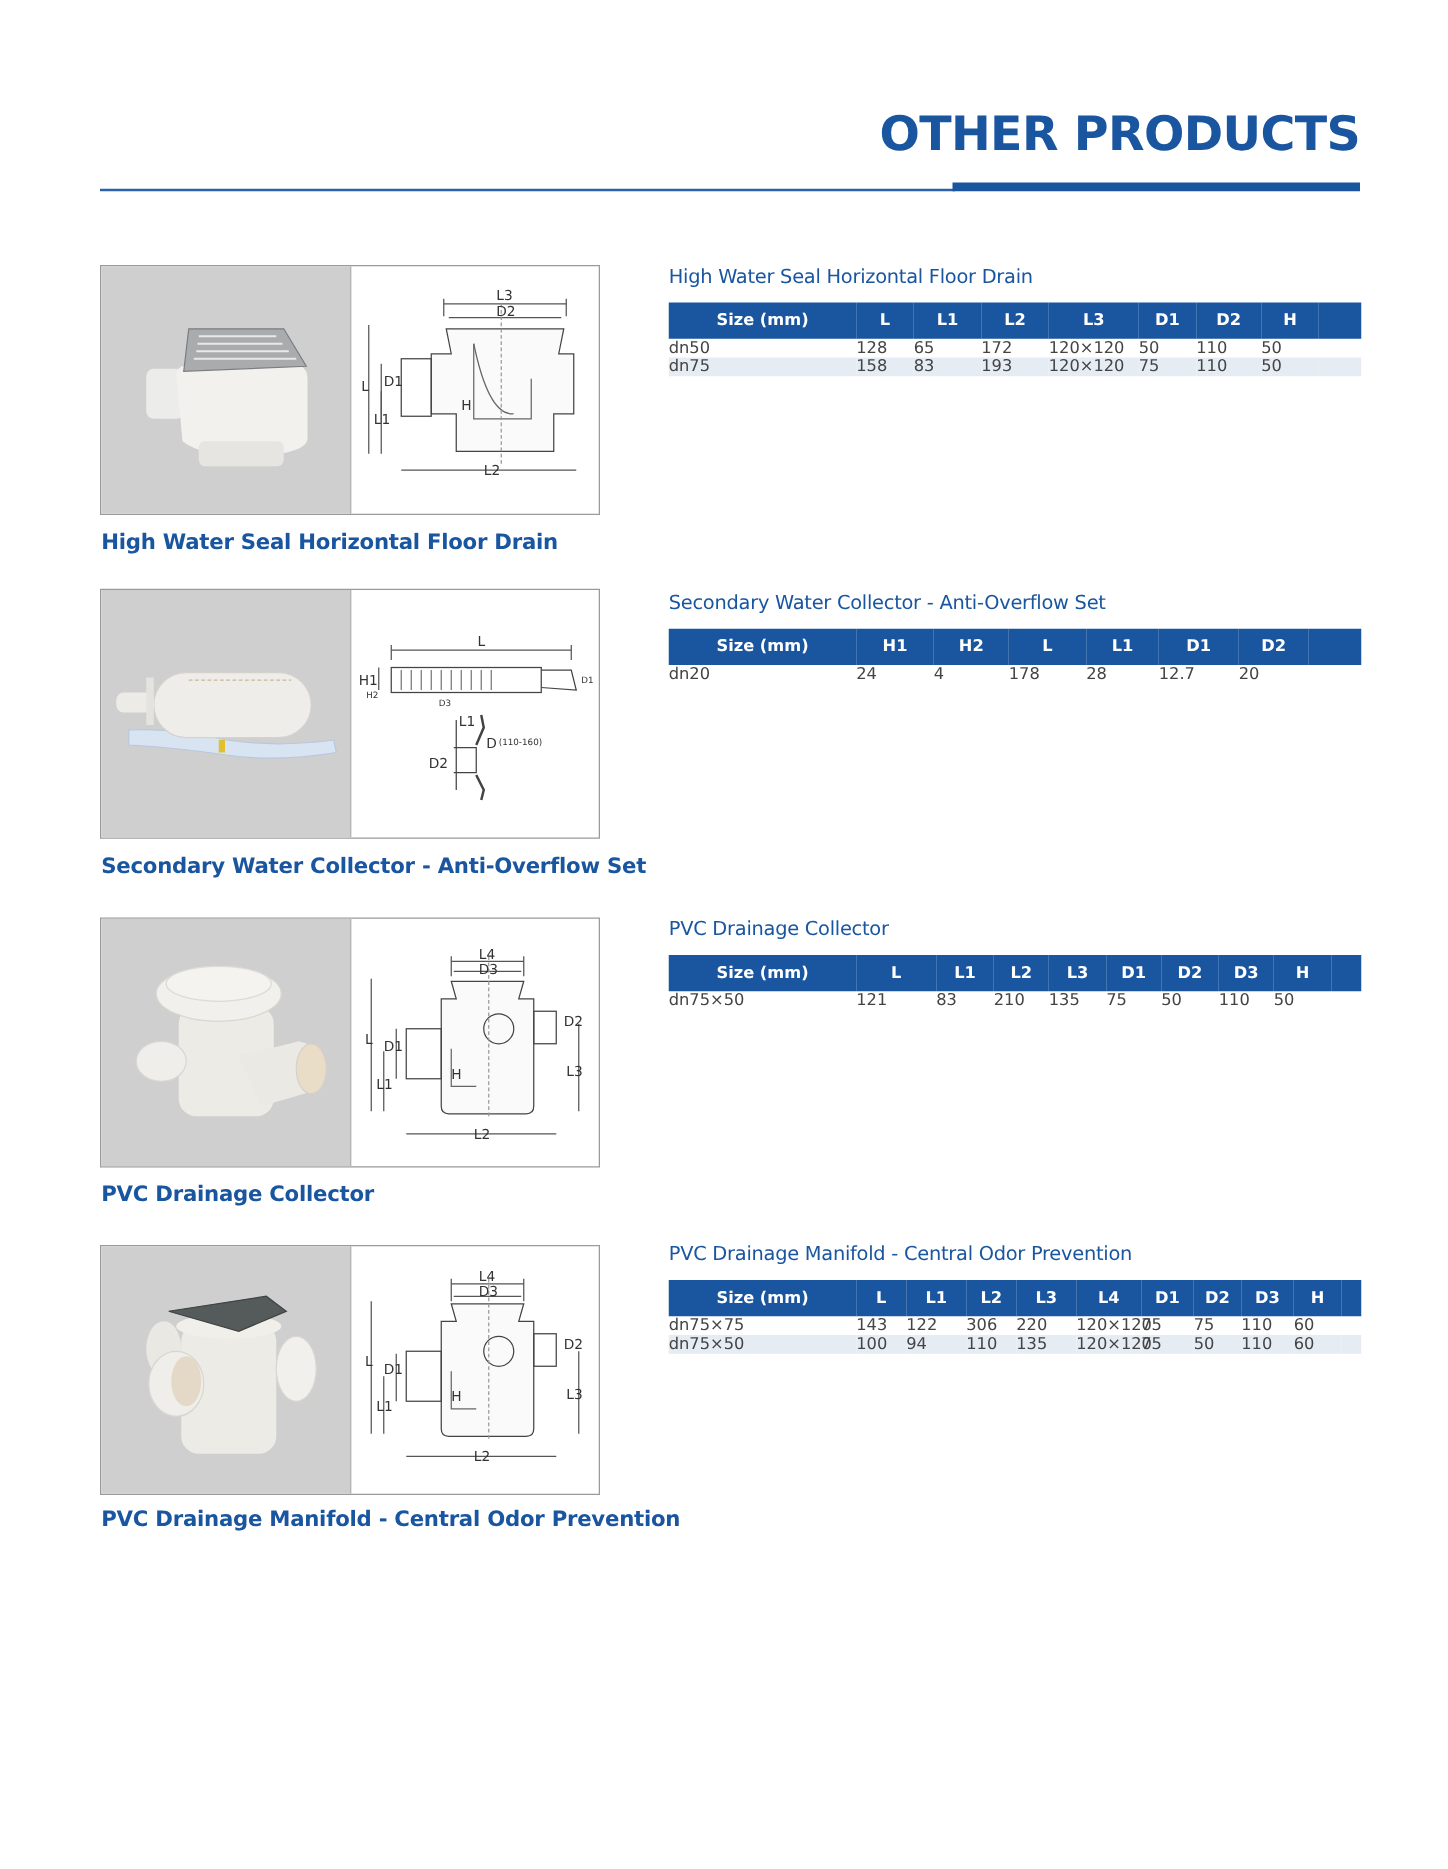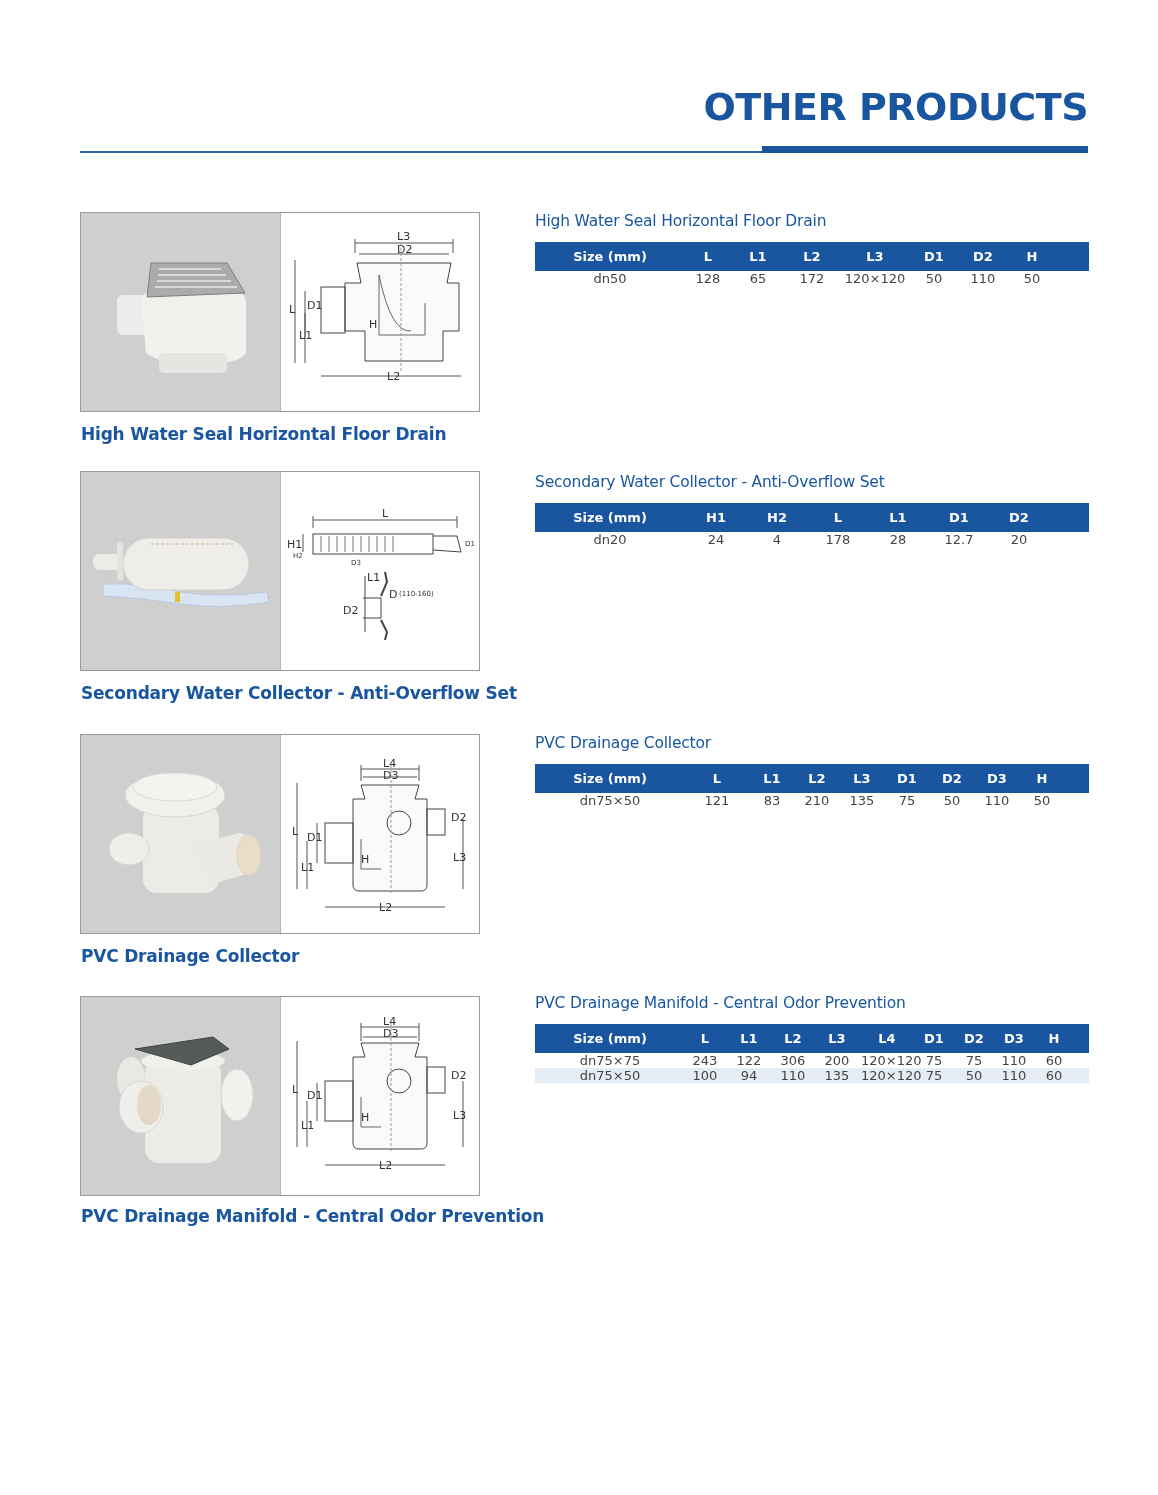--- a/index.html
+++ b/index.html
@@ -29,7 +29,7 @@
     table { border-collapse: collapse; margin-top: 10px; width: 554px; table-layout: fixed; }
     thead tr { background: #1a56a0; }
     th { color: #ffffff; font-family: "DejaVu Sans", sans-serif; font-weight: bold; font-size: 13px; height: 29px; text-align: center; padding: 0; }
-    td { font-family: "DejaVu Sans", sans-serif; font-size: 13px; color: #444; height: 14px; text-align: center; padding: 0; }
+    td { font-family: "DejaVu Sans", sans-serif; font-size: 13px; color: #444; height: 14px; text-align: left; padding: 0; }
     tbody tr:nth-child(even) { background: #e6ecf4; }
     .dim { font-family: "DejaVu Sans", sans-serif; font-size: 11px; fill: #333; }
     .dim-sm { font-family: "DejaVu Sans", sans-serif; font-size: 7px; fill: #333; }

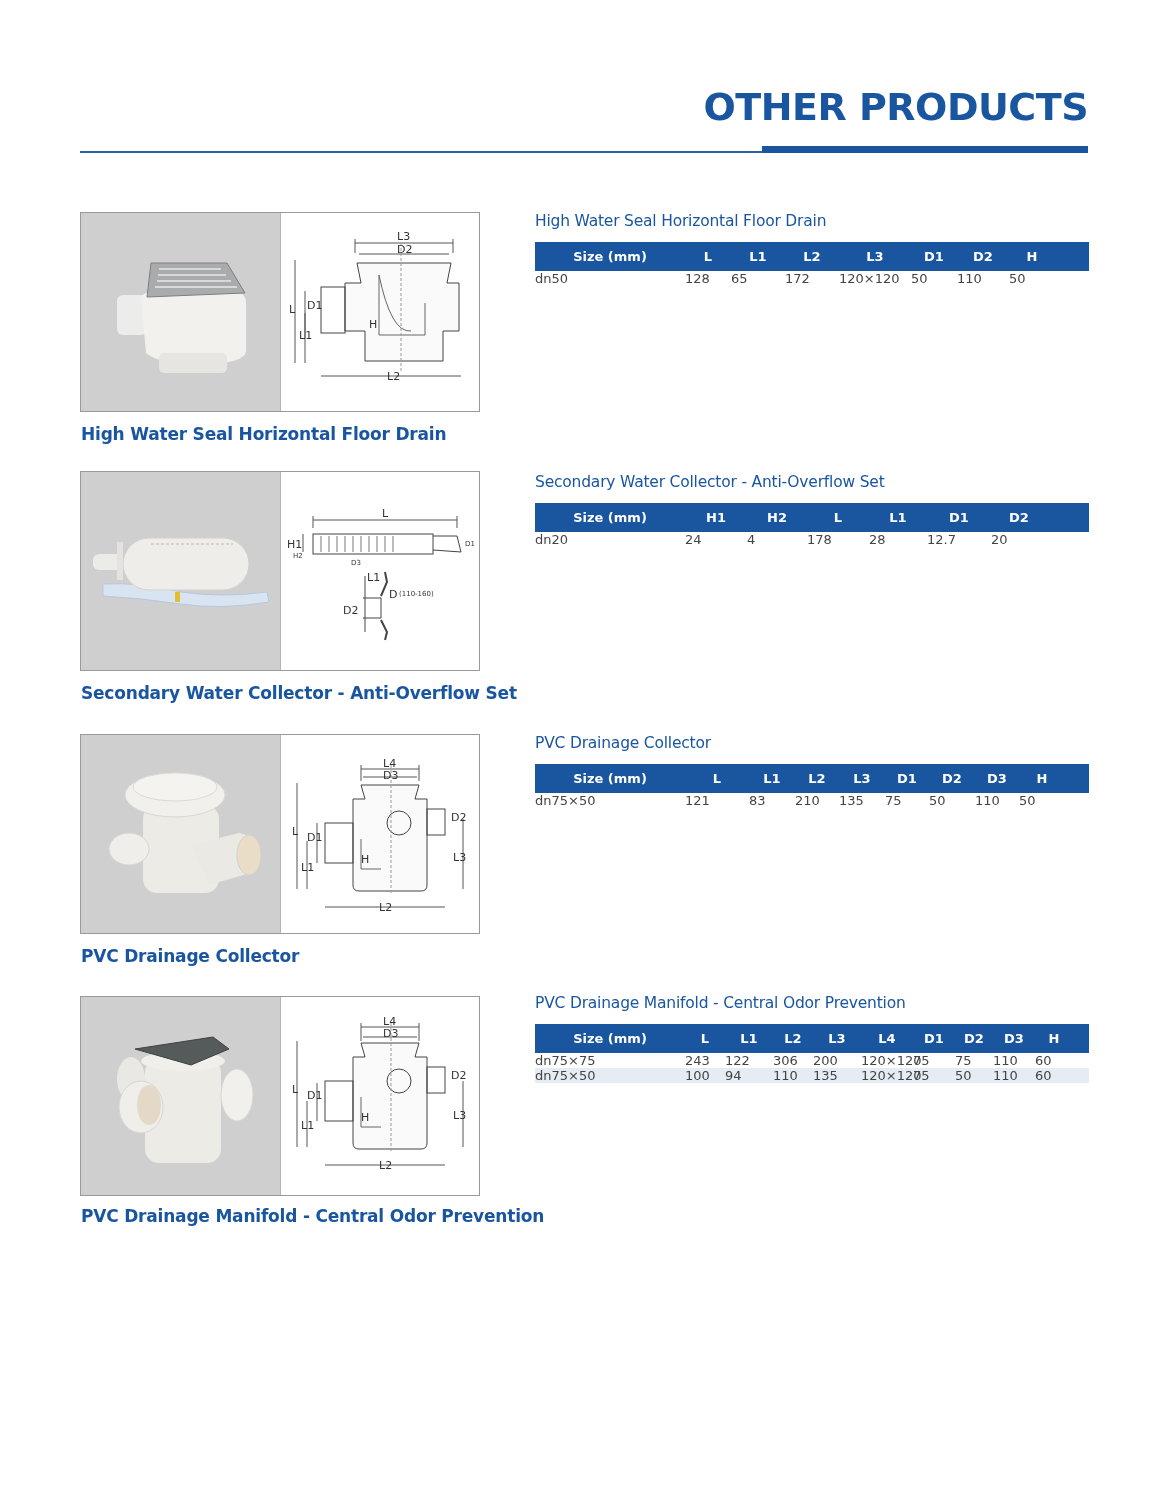--- a/index.html
+++ b/index.html
@@ -118,6 +118,17 @@
           <td>172</td>
           <td>120×120</td>
           <td>50</td>
+          <td>110</td>
+          <td>50</td>
+          <td></td>
+        </tr>
+        <tr>
+          <td>dn75</td>
+          <td>158</td>
+          <td>83</td>
+          <td>193</td>
+          <td>120×120</td>
+          <td>75</td>
           <td>110</td>
           <td>50</td>
           <td></td>

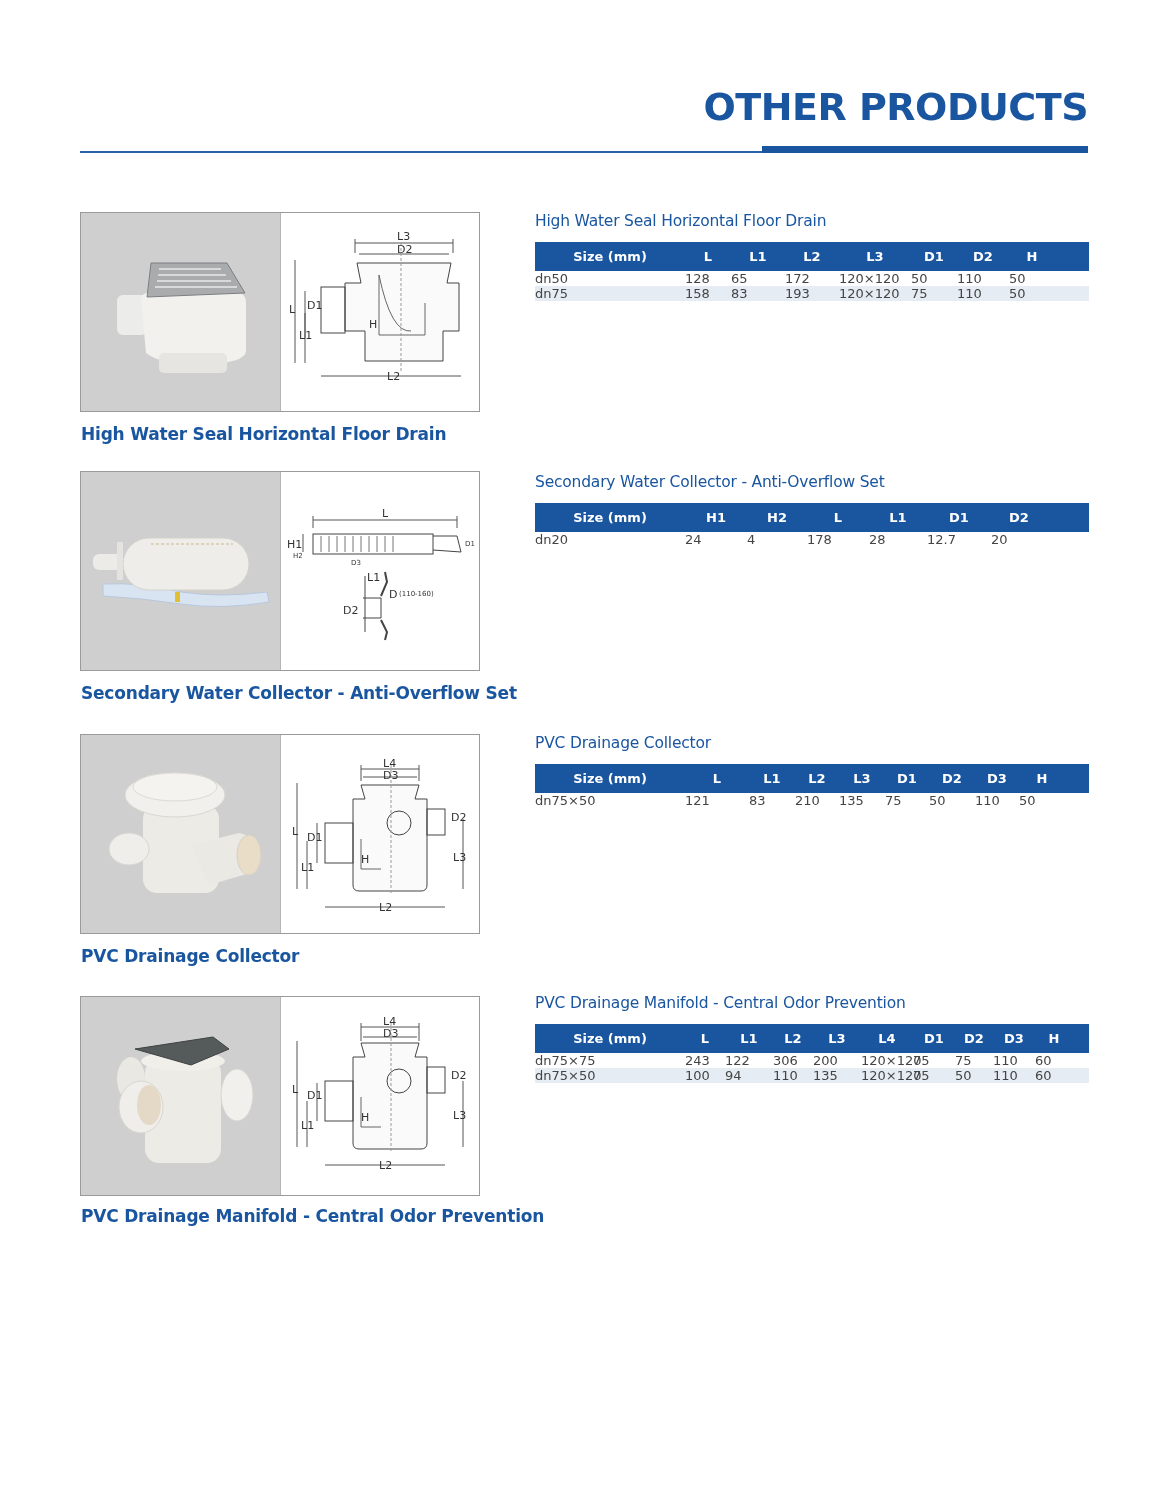--- a/index.html
+++ b/index.html
@@ -394,7 +394,7 @@
       <tbody>
         <tr>
           <td>dn75×75</td>
-          <td>243</td>
+          <td>143</td>
           <td>122</td>
           <td>306</td>
           <td>200</td>

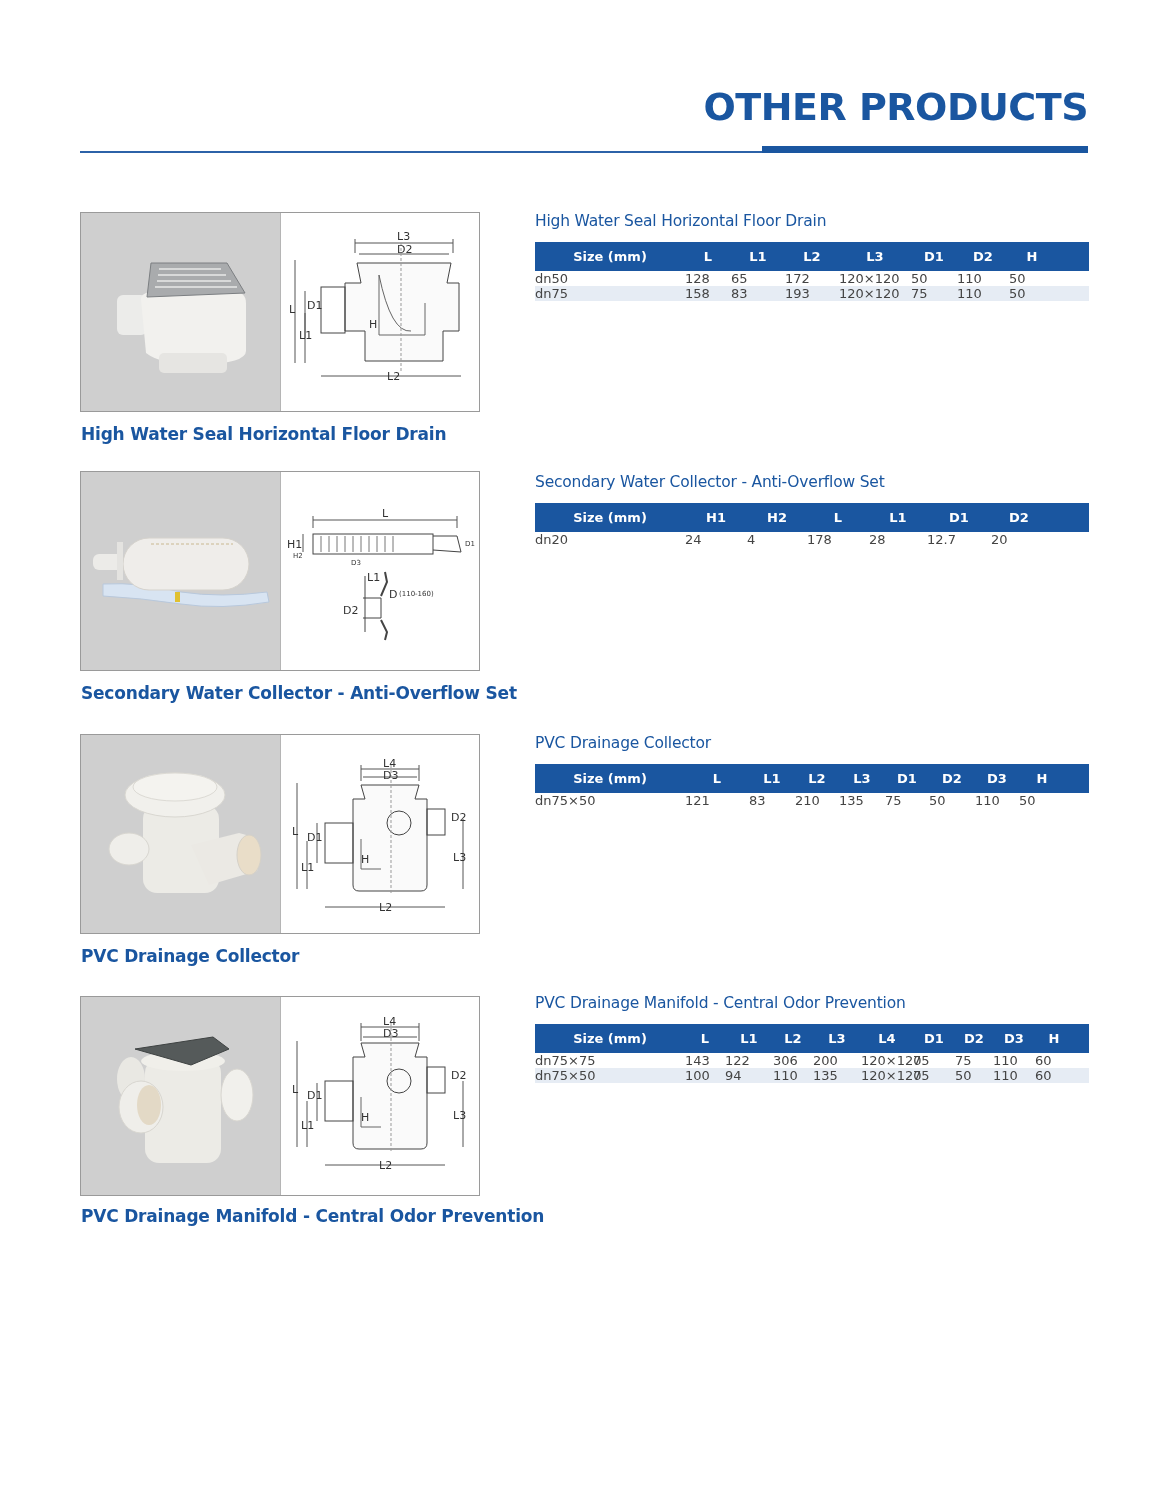--- a/index.html
+++ b/index.html
@@ -397,7 +397,7 @@
           <td>143</td>
           <td>122</td>
           <td>306</td>
-          <td>200</td>
+          <td>220</td>
           <td>120×120</td>
           <td>75</td>
           <td>75</td>

